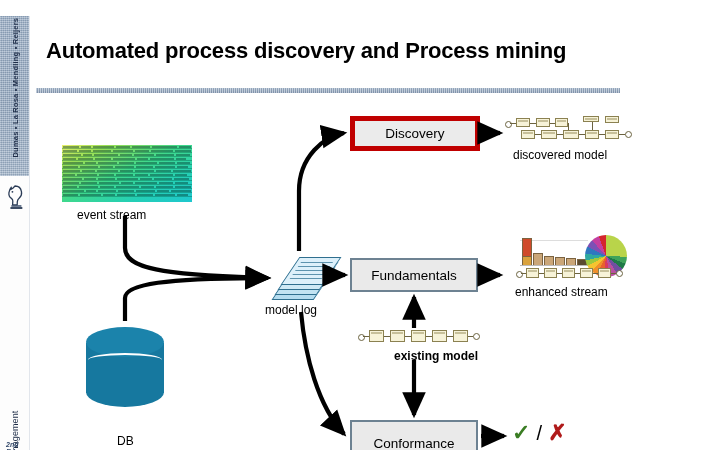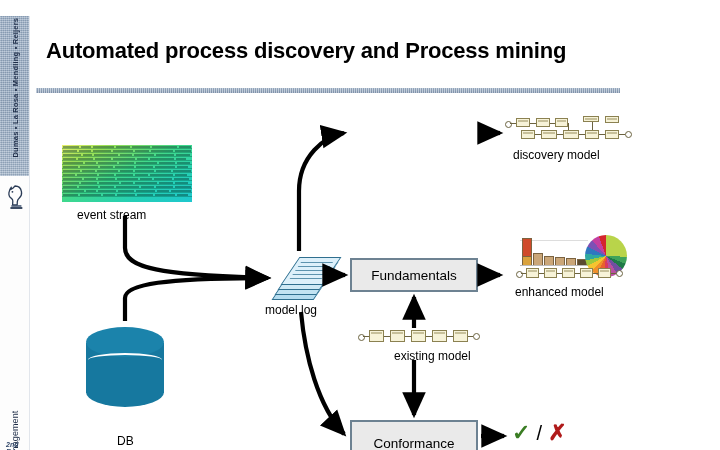--- a/index.html
+++ b/index.html
@@ -352,6 +352,9 @@
   </div>
   <div class="lbl lbl-db">DB</div>
 
+  <div class="pbox discovery">
+    <span>Discovery</span>
+  </div>
 
   <div class="minimodel" style="left:505px;top:100px;width:130px;height:30px;">
     <div class="mm-start" style="left:0px;top:5px;"></div>

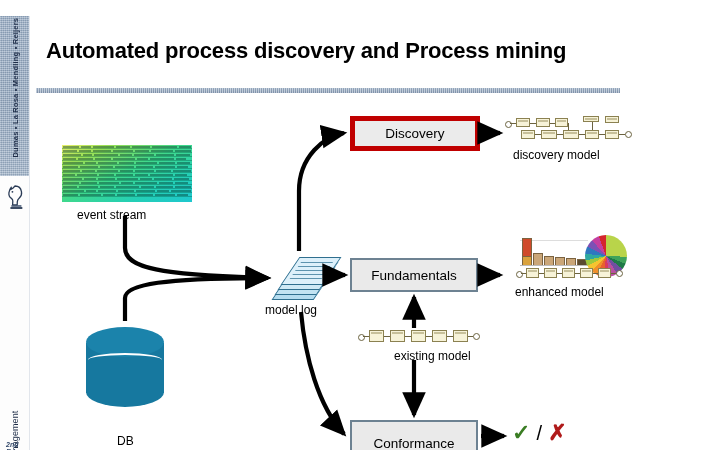--- a/index.html
+++ b/index.html
@@ -381,7 +381,7 @@
     <div class="mm-end" style="left:120px;top:15px;"></div>
     <div class="mm-node" style="left:100px;top:0px;width:14px;height:7px;"></div>
   </div>
-  <div class="lbl lbl-discovered">discovery model</div>
+  <div class="lbl lbl-discovered">discovered model</div>
 
   <div class="pbox enhance">
     <span>Fundamentals</span>

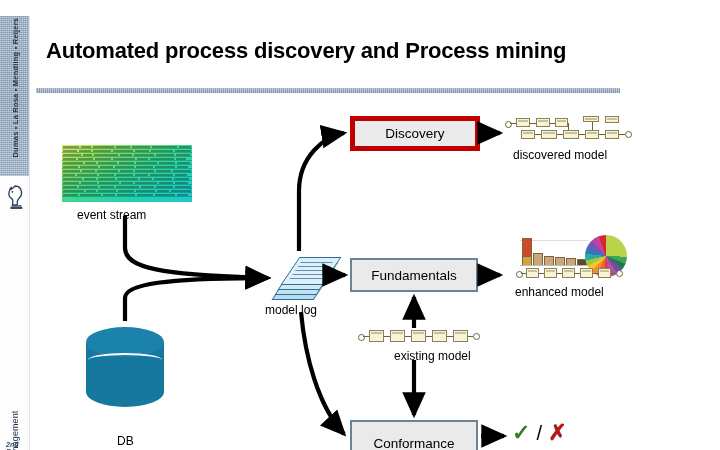--- a/index.html
+++ b/index.html
@@ -414,7 +414,7 @@
     <div class="mm-link" style="left:95px;top:5px;width:5px;"></div>
     <div class="mm-end" style="left:100px;top:2px;"></div>
   </div>
-  <div class="lbl lbl-enhanced">enhanced model</div>
+  <div class="lbl lbl-enhanced">enhanced stream</div>
 
   <div class="minimodel" style="left:358px;top:314px;width:122px;height:14px;">
     <div class="mm-start" style="left:0px;top:4px;"></div>

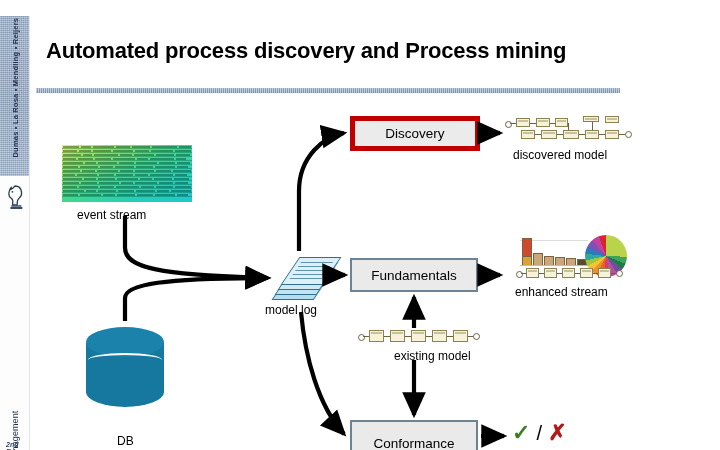--- a/index.html
+++ b/index.html
@@ -88,7 +88,7 @@
   .lbl-db{left:117px;top:418px;}
   .lbl-discovered{left:513px;top:132px;}
   .lbl-enhanced{left:515px;top:269px;}
-  .lbl-existing{left:394px;top:333px;}
+  .lbl-existing{left:394px;top:333px;font-weight:bold;}
 
   
   .eventstream{

